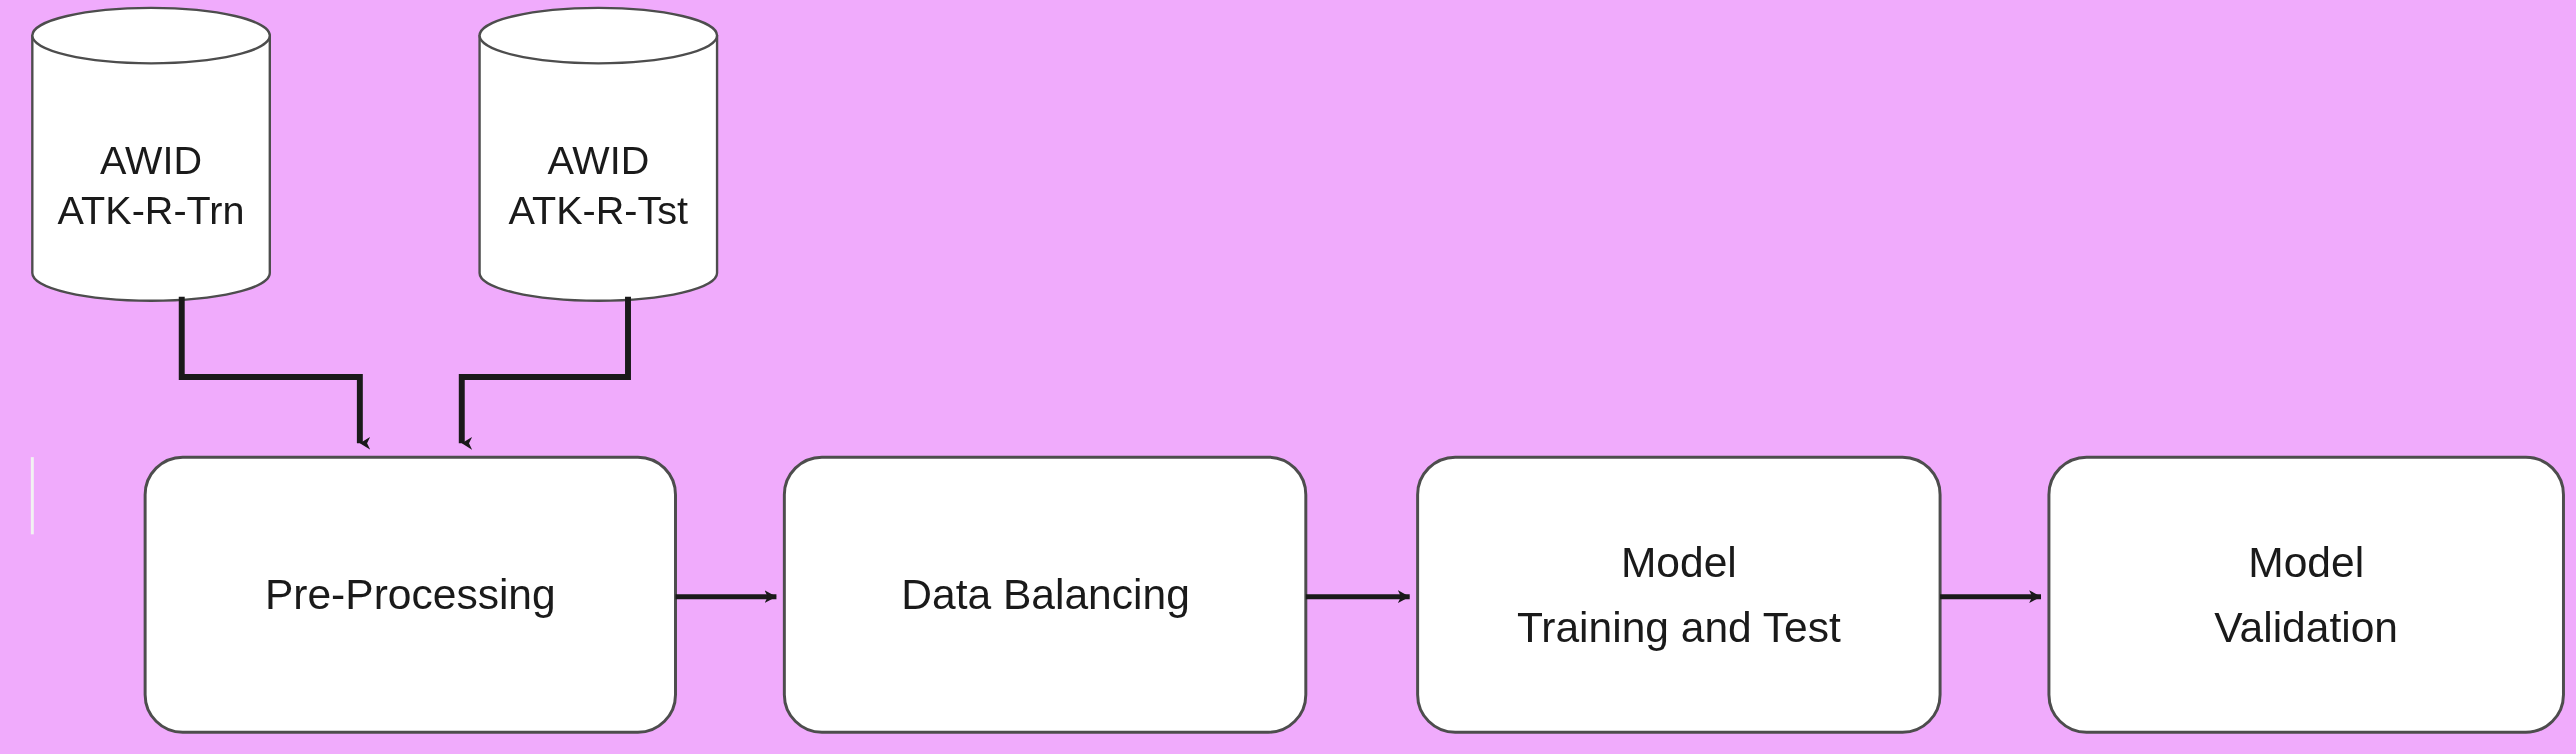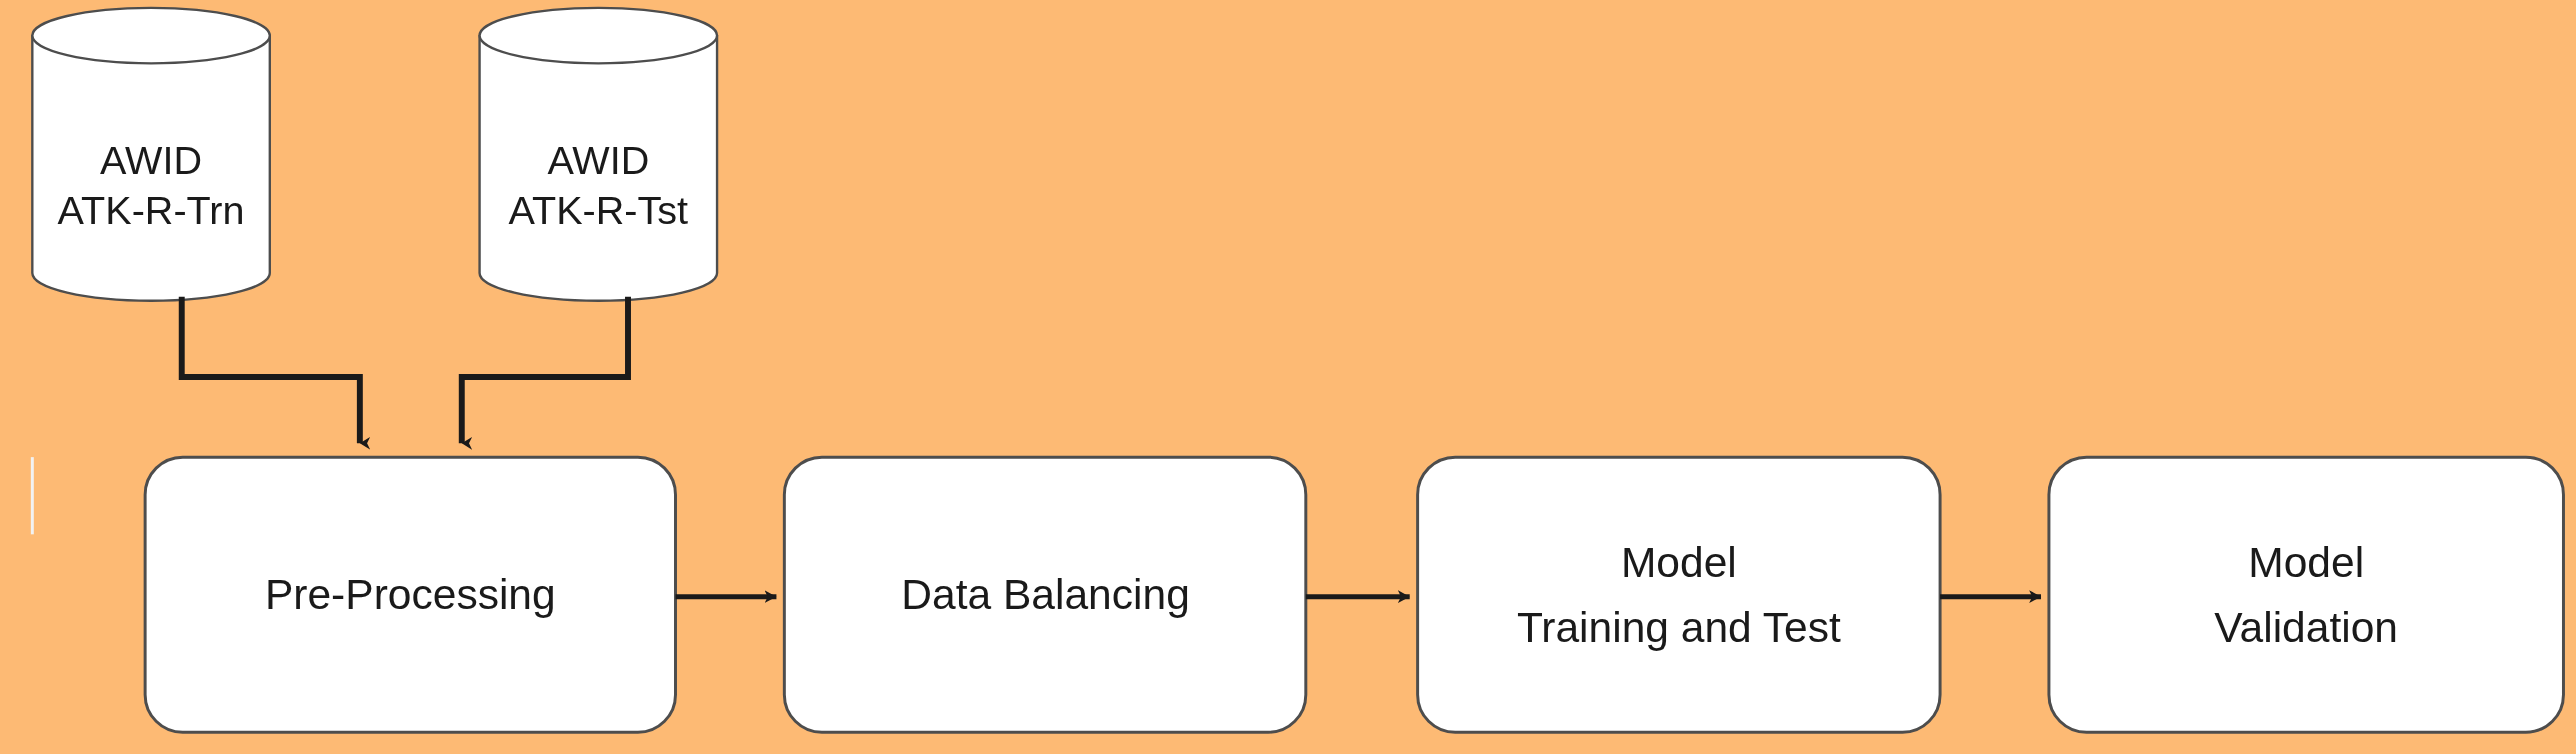--- a/index.html
+++ b/index.html
@@ -14,7 +14,7 @@
     position: relative;
     width: 2576px;
     height: 754px;
-    background: #fdba74;
+    background: #f0abfc;
     overflow: hidden;
   }
   #flow-svg {

